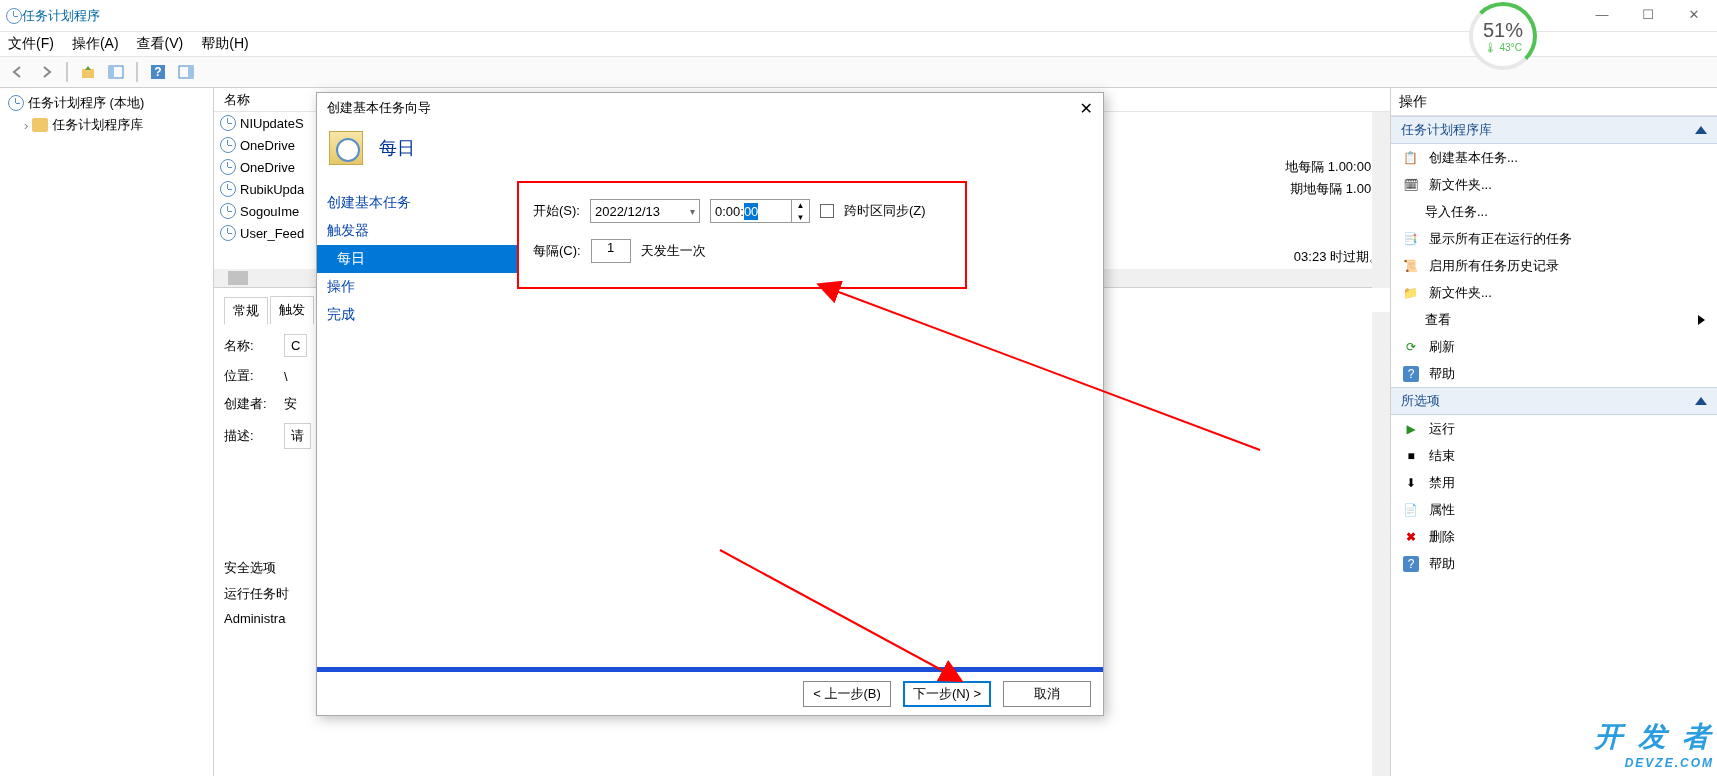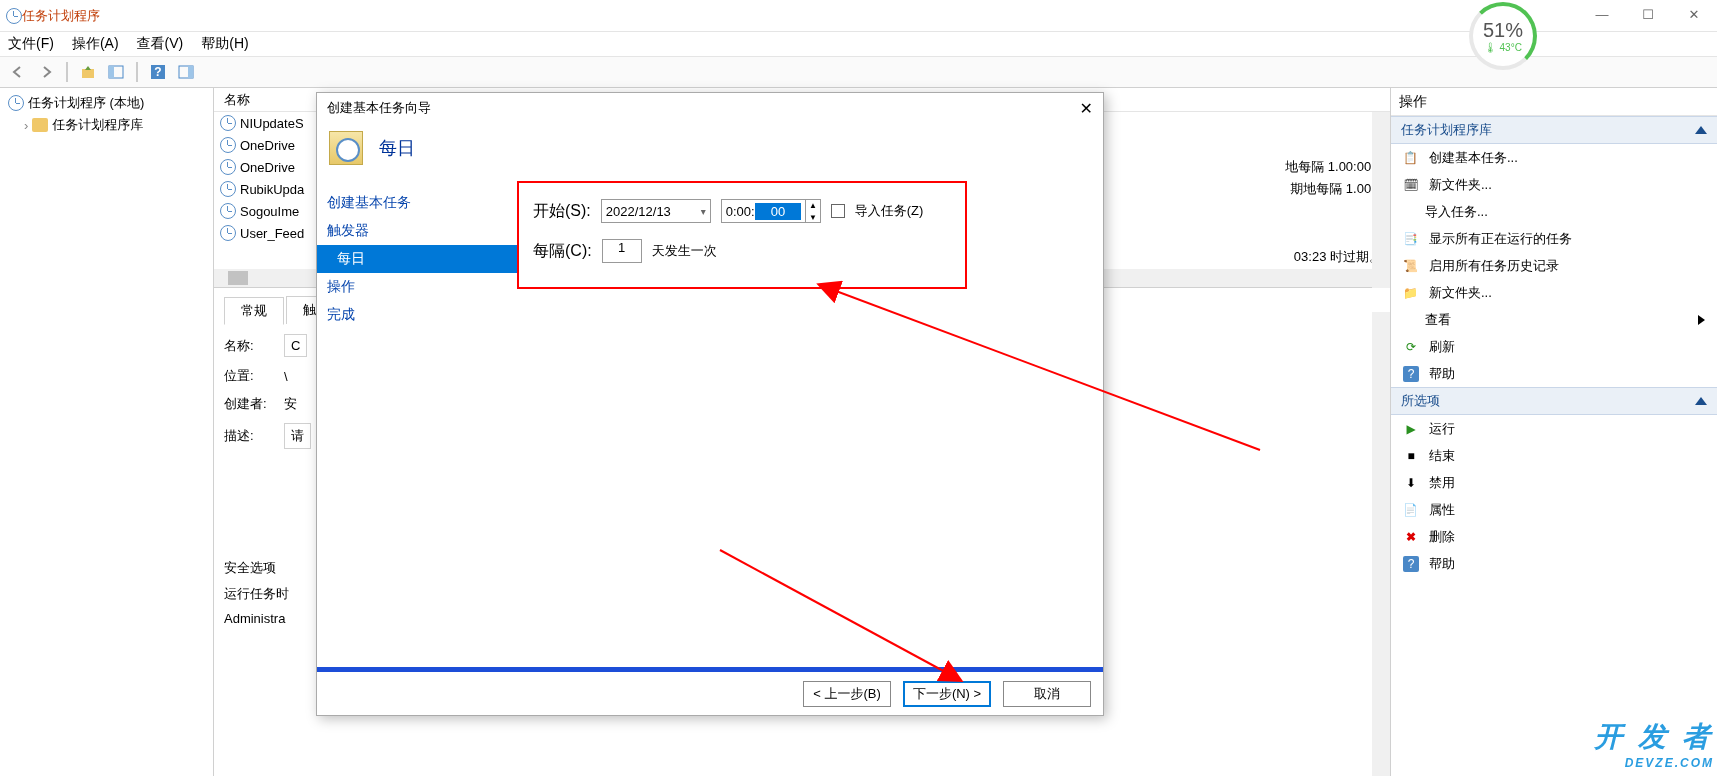--- a/index.html
+++ b/index.html
@@ -6,7 +6,7 @@
 body { background: #fff; width: 1717px; height: 776px; position: relative; overflow: hidden; font-size: 13px; color: #000; }
 
 .titlebar { height: 32px; border-bottom: 1px solid #e5e5e5; display: flex; align-items: center; padding: 0 6px; }
-.titlebar .title { color: #c2410c; flex: 1; }
+.titlebar .title { color: #0369a1; flex: 1; }
 .win-controls { position: absolute; right: 0; top: 0; display: flex; }
 .win-btn { width: 46px; height: 28px; display: flex; align-items: center; justify-content: center; color: #666; }
 

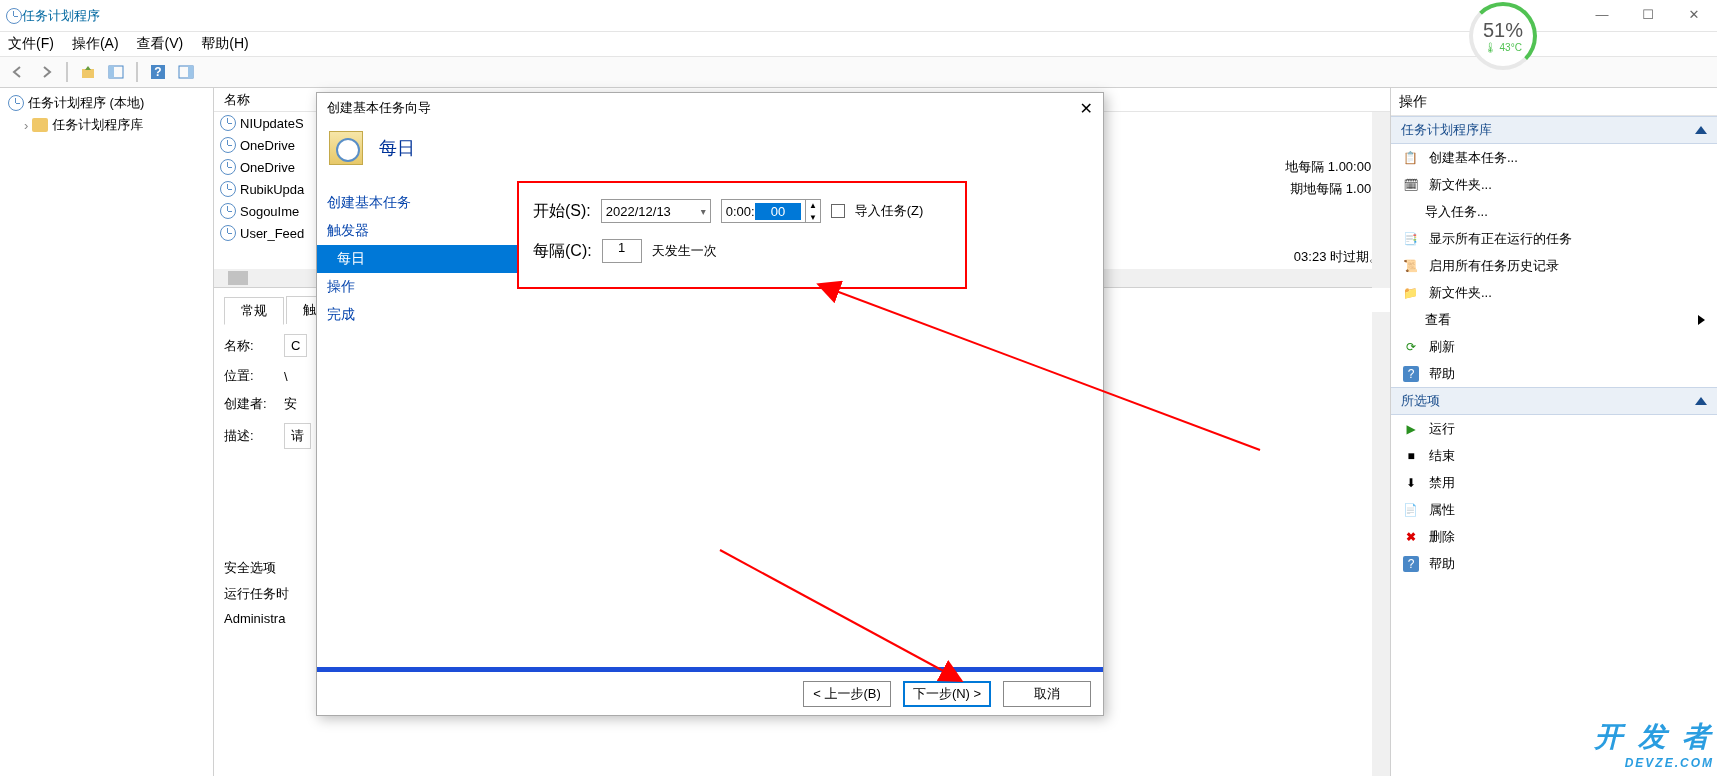--- a/index.html
+++ b/index.html
@@ -69,7 +69,7 @@
 .wizard-content { flex: 1; padding: 8px 16px; position: relative; }
 .red-box { position: absolute; left: 0; top: 0; width: 450px; height: 108px; border: 2px solid #ff0000; }
 .field-row { display: flex; align-items: center; gap: 10px; margin-bottom: 16px; }
-.field-label { font-size: 16px; }
+.field-label { font-size: 13px; }
 .date-input { width: 110px; height: 24px; border: 1px solid #999; padding: 0 4px; display: flex; align-items: center; justify-content: space-between; background:#fff; }
 .time-input { width: 100px; height: 24px; border: 1px solid #999; display: flex; align-items: center; background:#fff; position:relative; }
 .time-input .sel { background: #0078d7; color: #fff; padding: 1px 16px; margin-top: 25px; }

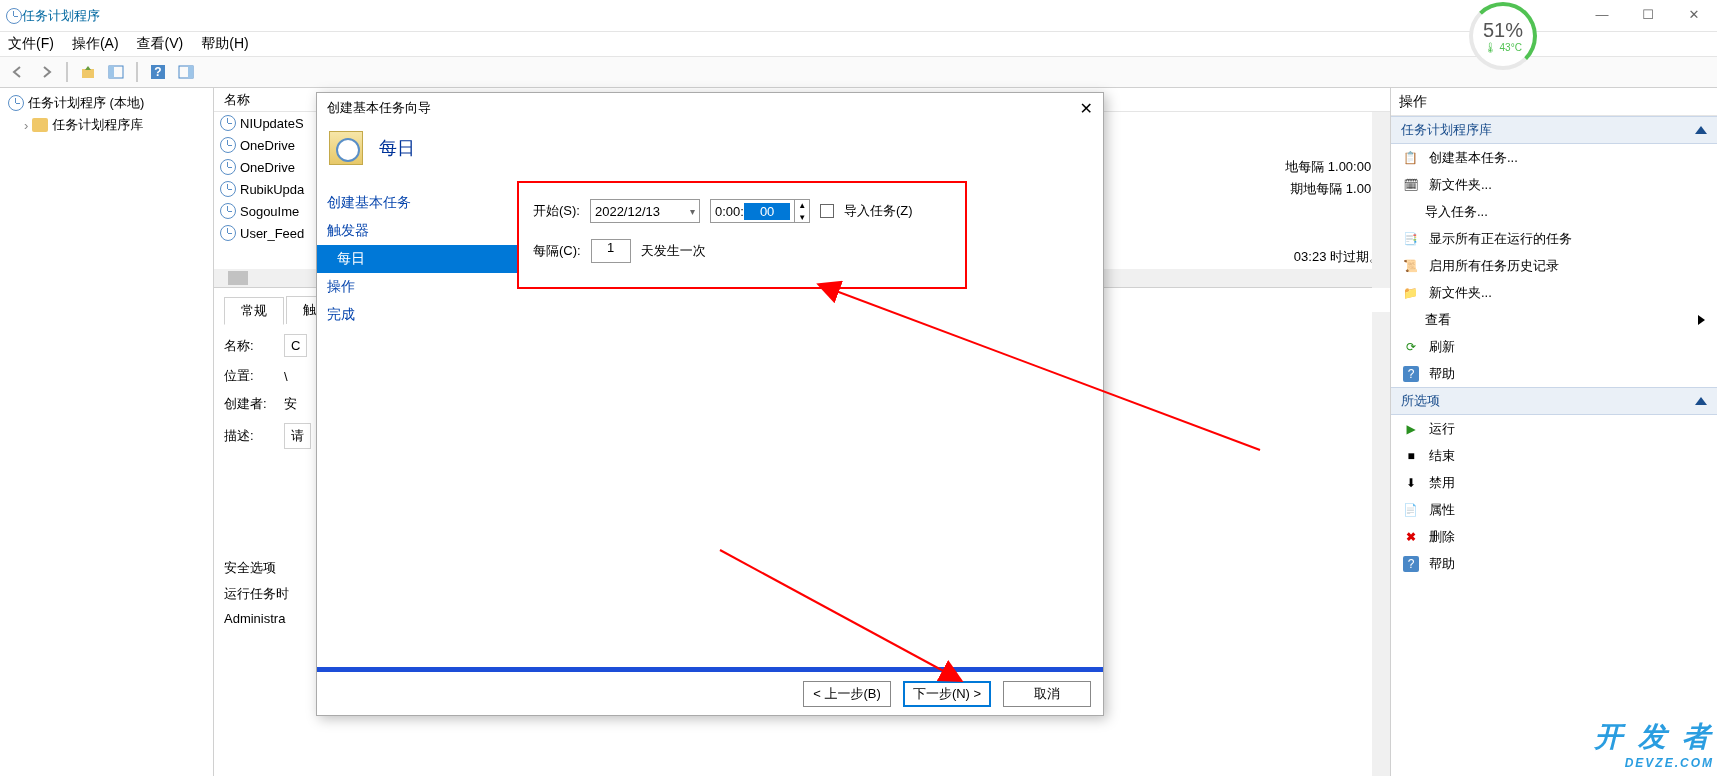--- a/index.html
+++ b/index.html
@@ -72,7 +72,7 @@
 .field-label { font-size: 13px; }
 .date-input { width: 110px; height: 24px; border: 1px solid #999; padding: 0 4px; display: flex; align-items: center; justify-content: space-between; background:#fff; }
 .time-input { width: 100px; height: 24px; border: 1px solid #999; display: flex; align-items: center; background:#fff; position:relative; }
-.time-input .sel { background: #0078d7; color: #fff; padding: 1px 16px; margin-top: 25px; }
+.time-input .sel { background: #0078d7; color: #fff; padding: 1px 0; margin-top: 25px; }
 .time-spinner { width: 18px; height: 24px; border-left: 1px solid #999; display:flex; flex-direction:column; }
 .time-spinner div { flex:1; display:flex; align-items:center; justify-content:center; font-size:8px; }
 .cbox { width: 14px; height: 14px; border: 1px solid #666; background:#fff; }

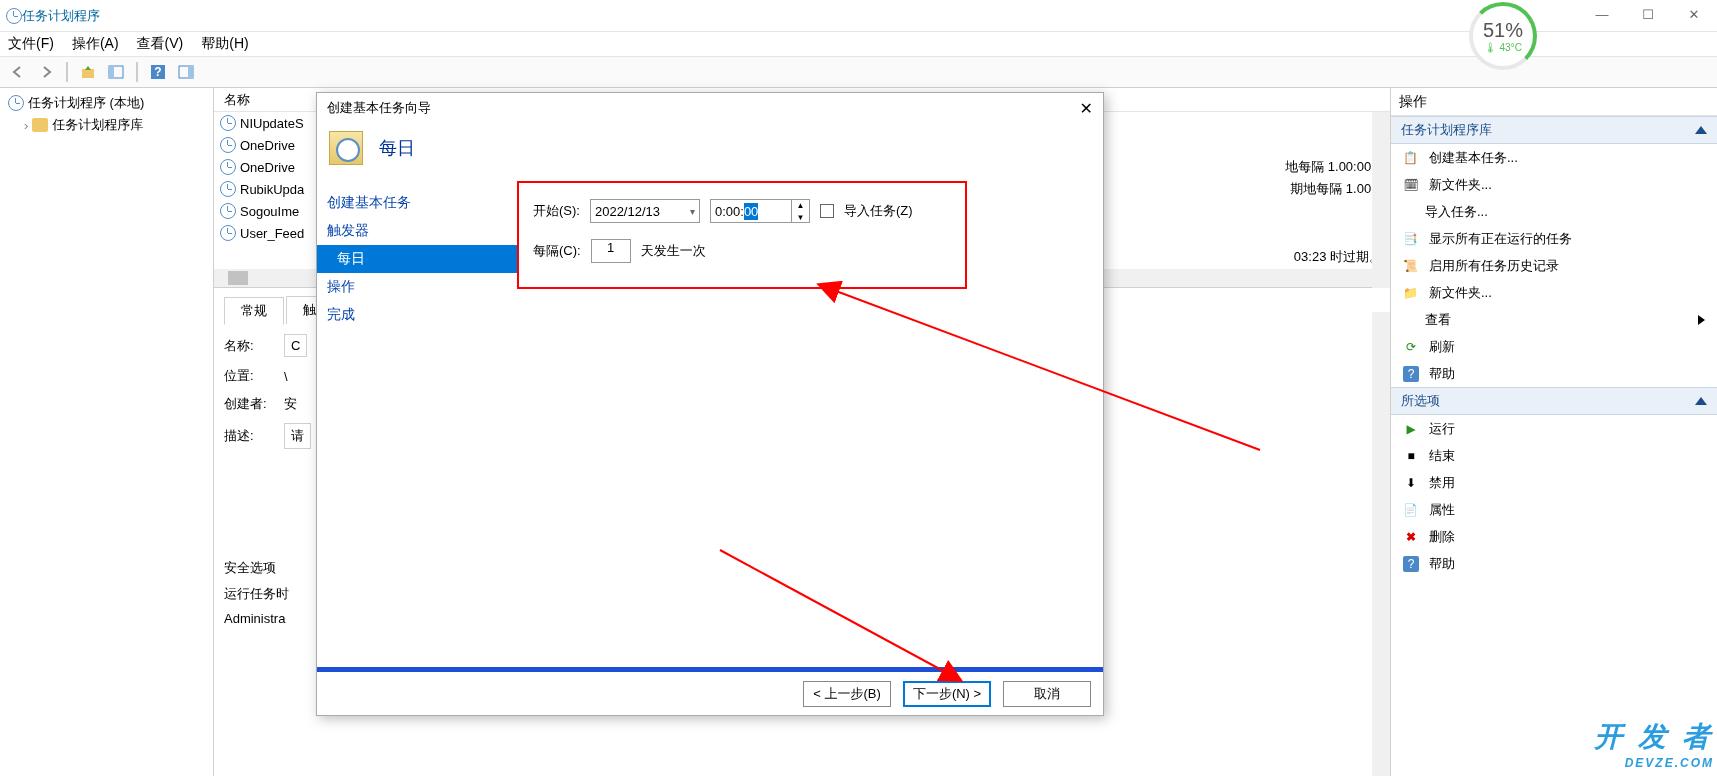--- a/index.html
+++ b/index.html
@@ -339,7 +339,7 @@
             </div>
         </div>
         <div class="cbox"></div>
-        <span>导入任务(Z)</span>
+        <span>跨时区同步(Z)</span>
       </div>
       <div class="field-row">
         <span class="field-label">每隔(C):</span>

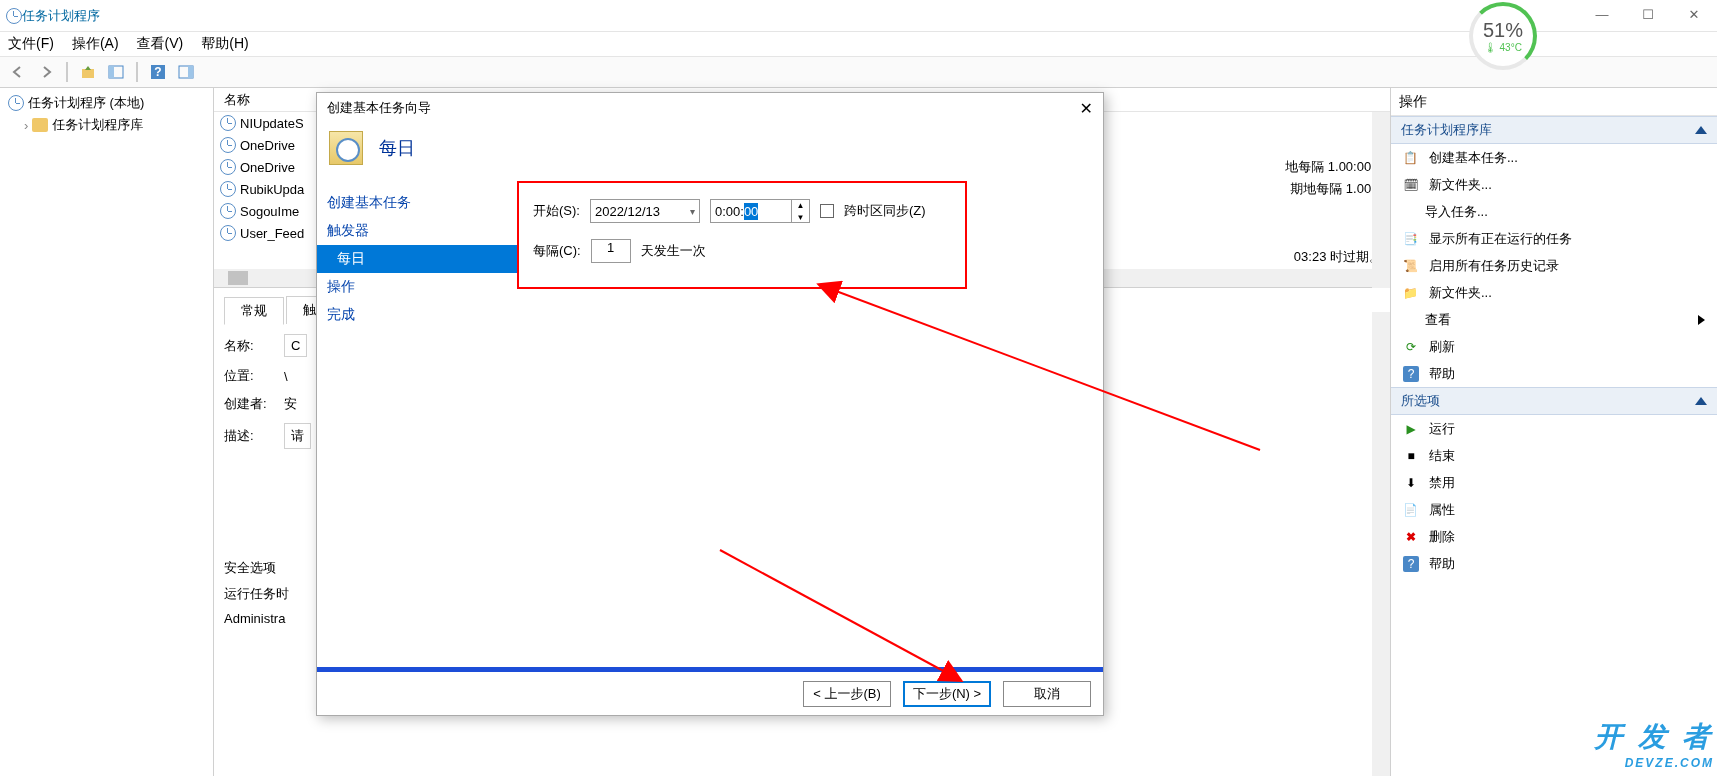--- a/index.html
+++ b/index.html
@@ -36,7 +36,7 @@
 
 .details-panel { flex: 1; padding: 8px 10px; }
 .tabbar { display: flex; gap: 2px; margin-bottom: 8px; }
-.tab { padding: 4px 16px; border: 1px solid #d0d0d0; border-bottom: none; background: #fff; font-size: 13px; }
+.tab { padding: 4px 8px; border: 1px solid #d0d0d0; border-bottom: none; background: #fff; font-size: 13px; }
 .tab.active { border-bottom: 1px solid #fff; position: relative; top: 1px; }
 .detail-row { display: flex; align-items: center; margin: 10px 0; gap: 10px; }
 .detail-label { width: 50px; }

